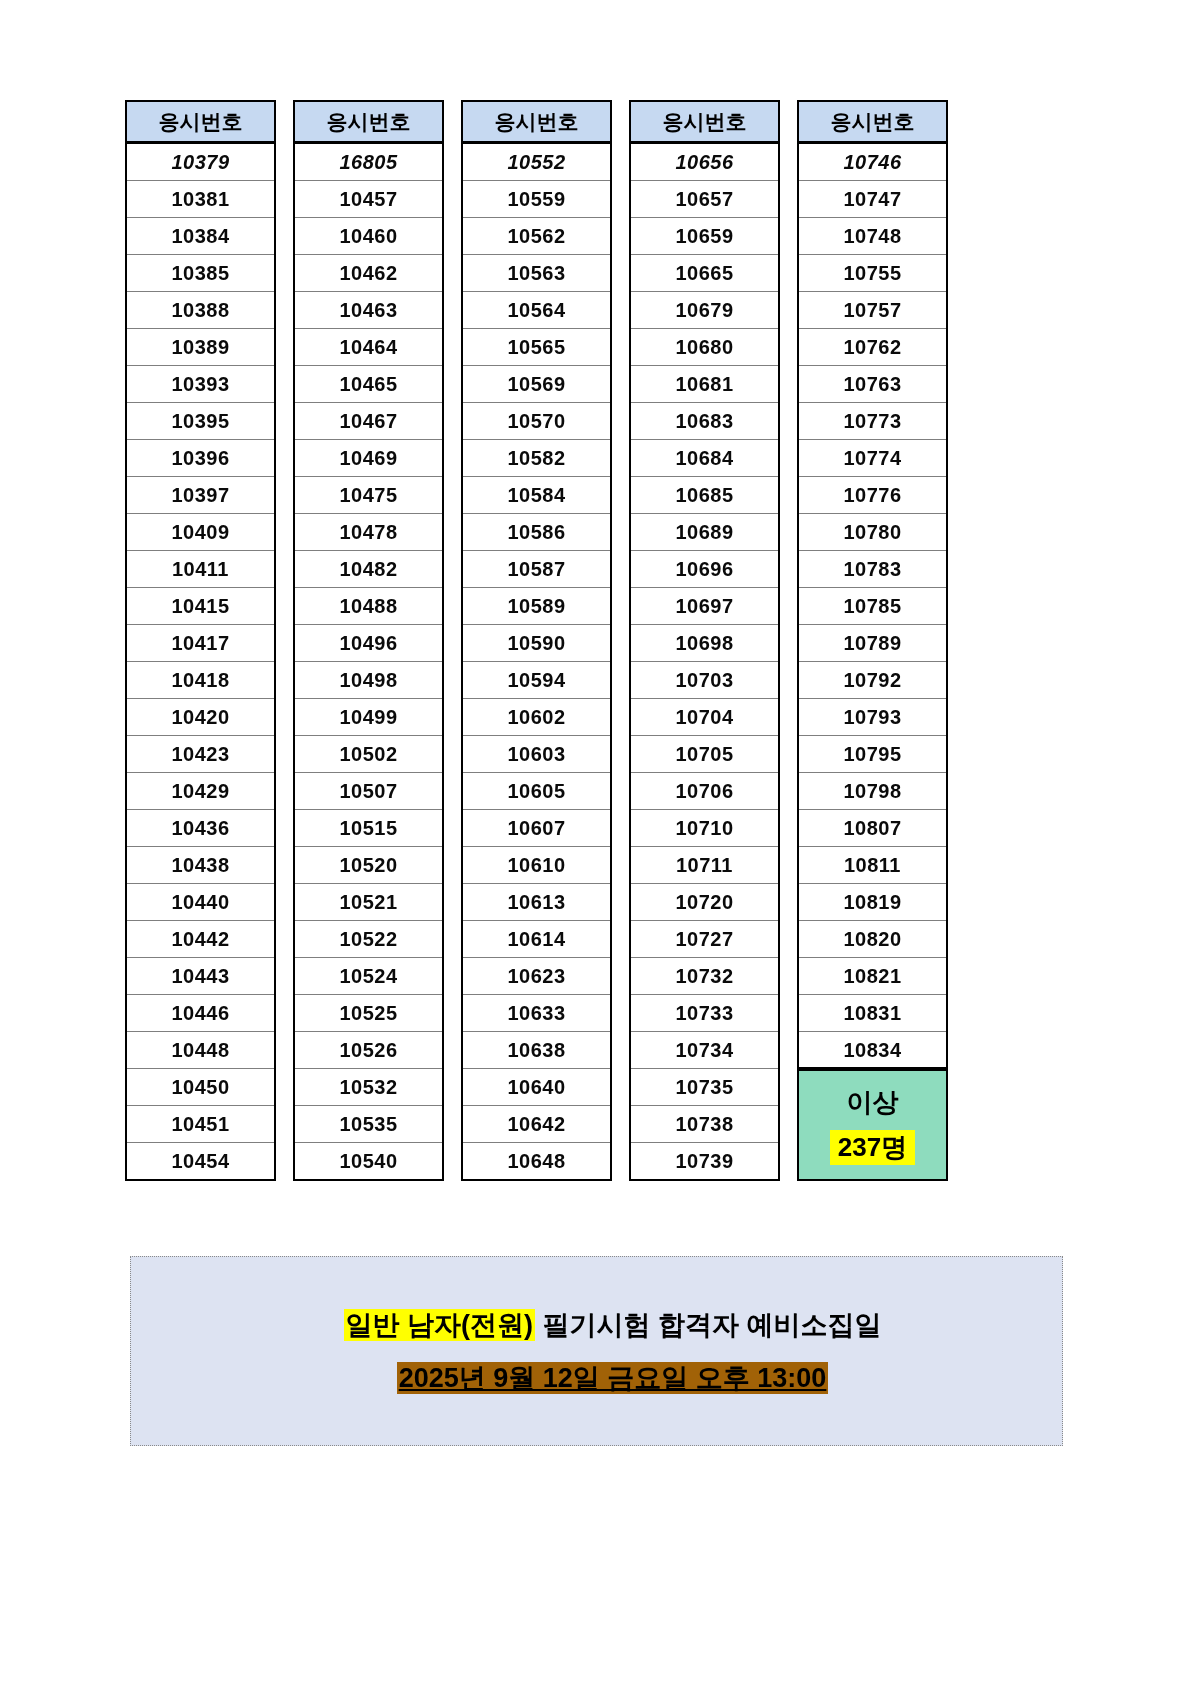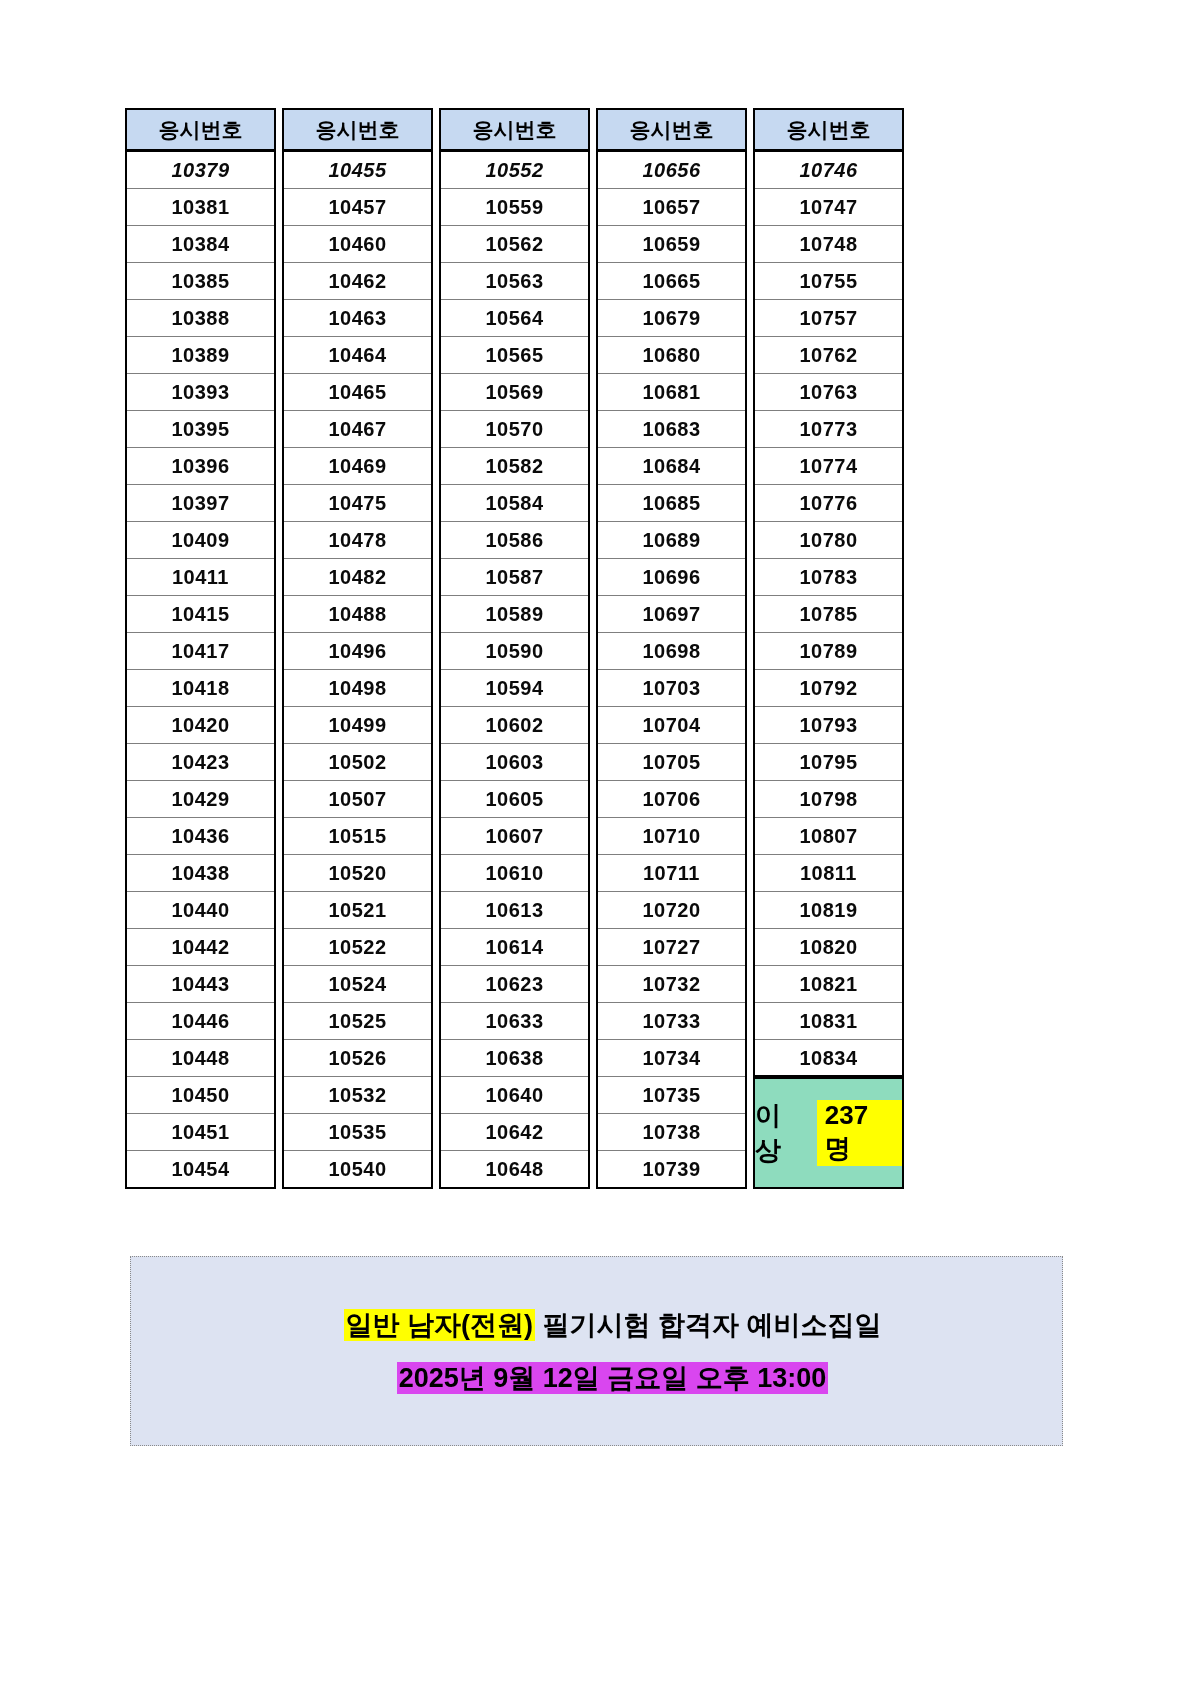--- a/index.html
+++ b/index.html
@@ -12,9 +12,9 @@
   }
   .tables-row {
     position: absolute;
-    left: 125px; top: 108px;
+    left: 125px; top: 100px;
     display: flex;
-    gap: 6px;
+    gap: 17px;
   }
   .col-table {
     width: 151px;

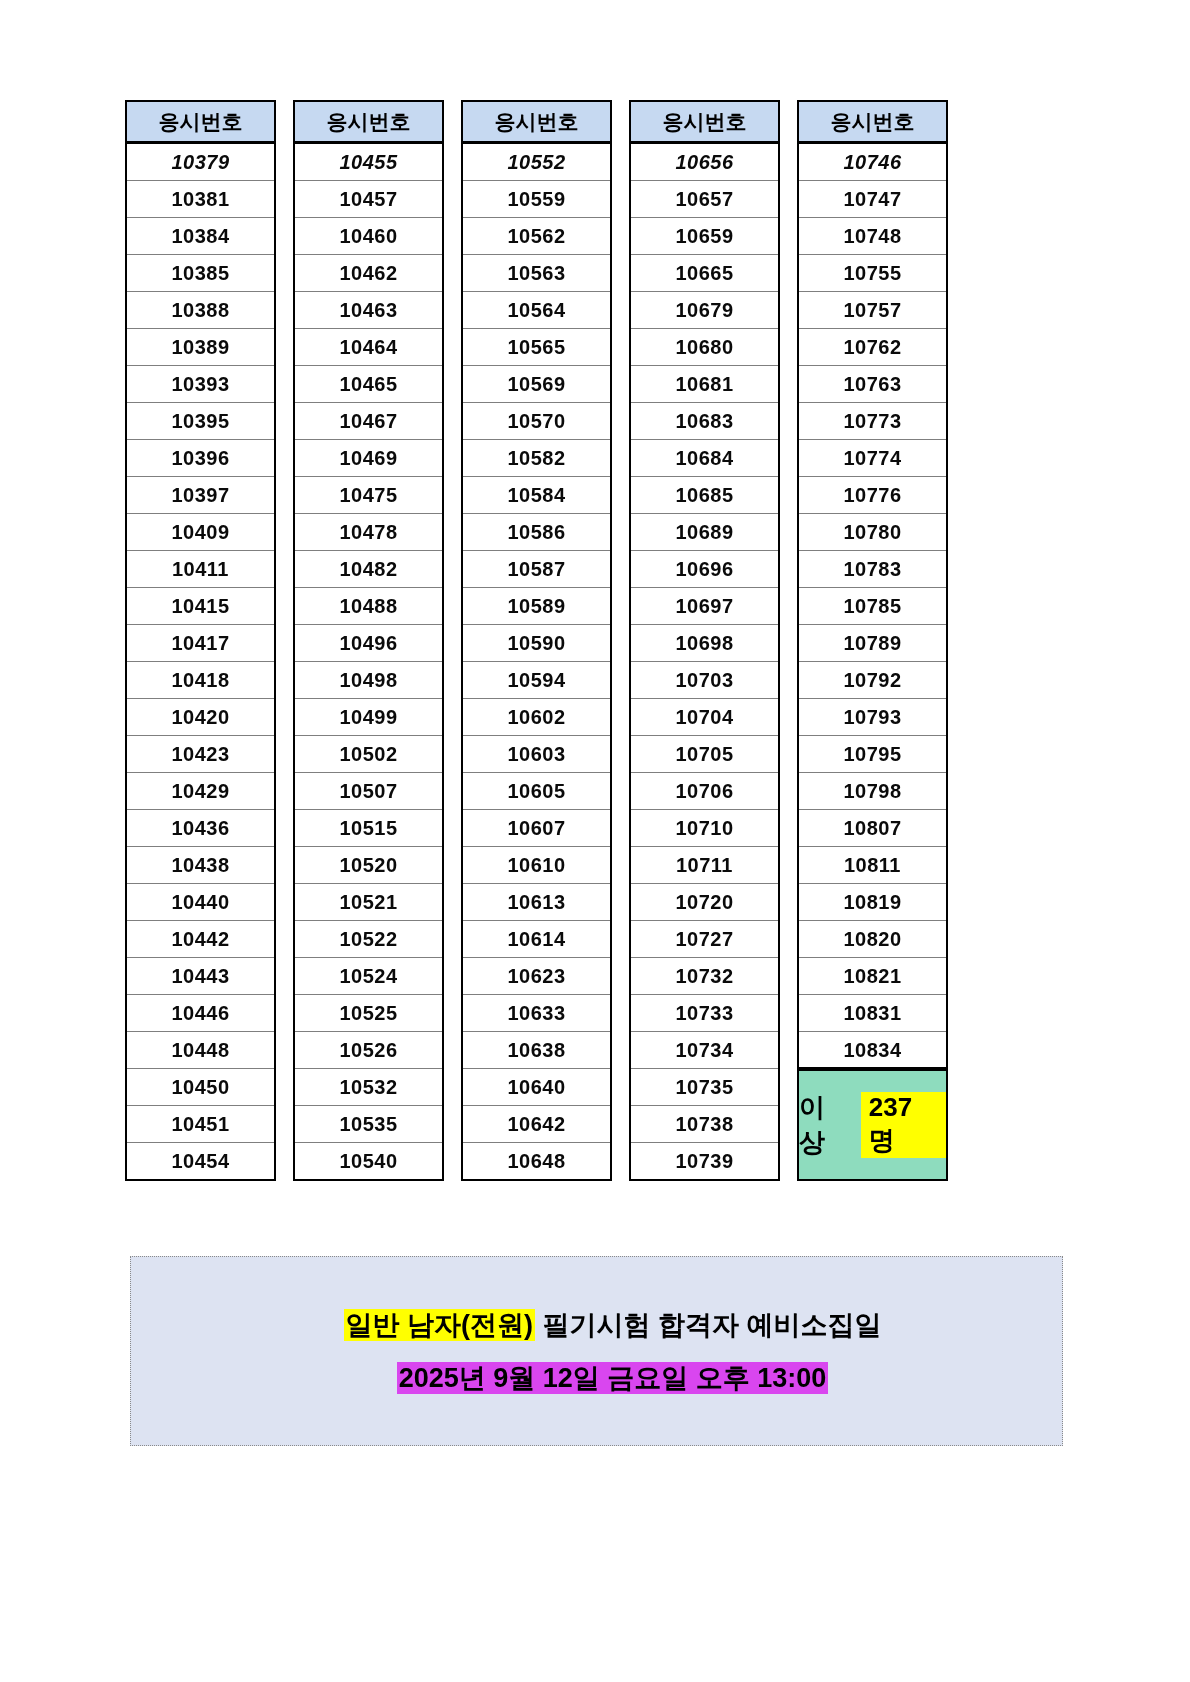--- a/index.html
+++ b/index.html
@@ -110,7 +110,7 @@
   <div class="col-table">
     <div class="col-header" style="background-color: rgb(198, 217, 241);">응시번호</div>
     <div class="rows">
-        <div class="cell">10455</div>
+        <div class="cell">16805</div>
         <div class="cell">10457</div>
         <div class="cell">10460</div>
         <div class="cell">10462</div>

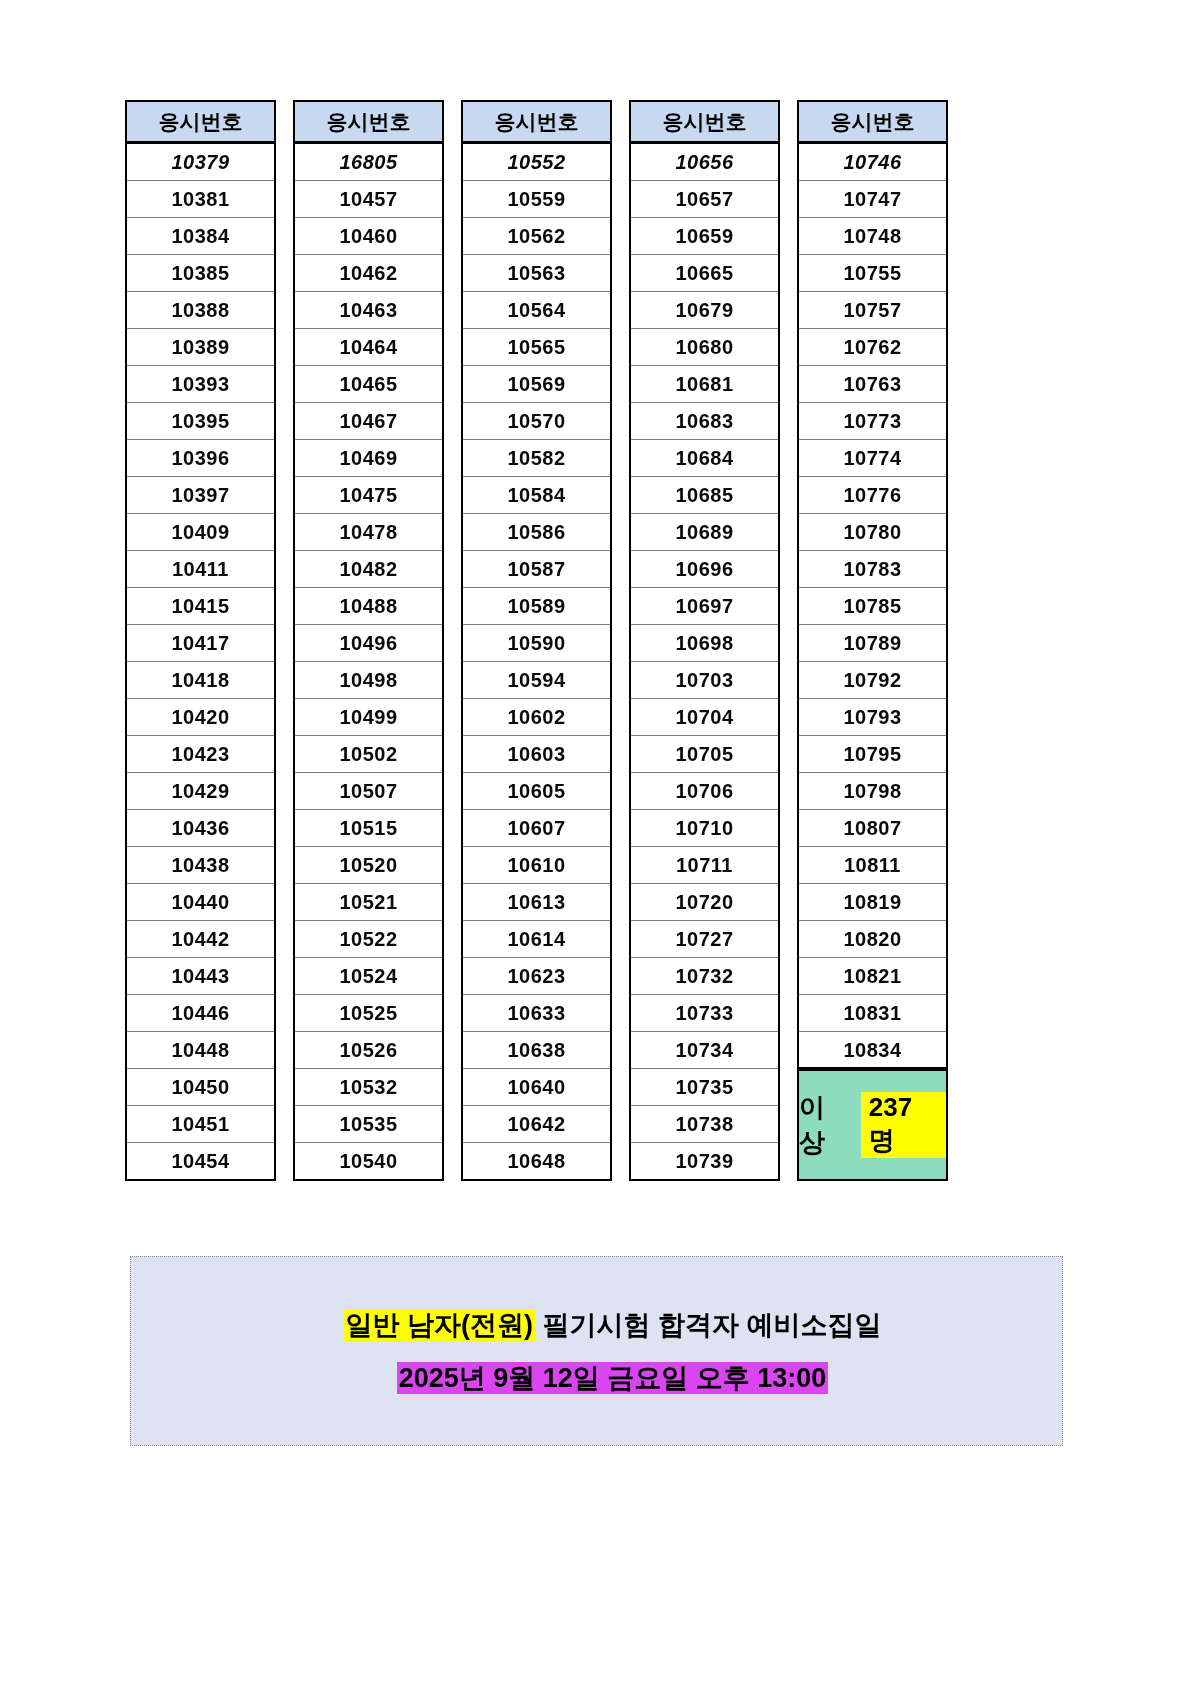--- a/index.html
+++ b/index.html
@@ -41,7 +41,7 @@
     height: 111px;
     border-top: 3px solid #000;
     outline: 1px solid #000;
-    display: flex; flex-direction: row;
+    display: flex; flex-direction: column;
     align-items: center; justify-content: center;
     gap: 10px;
   }

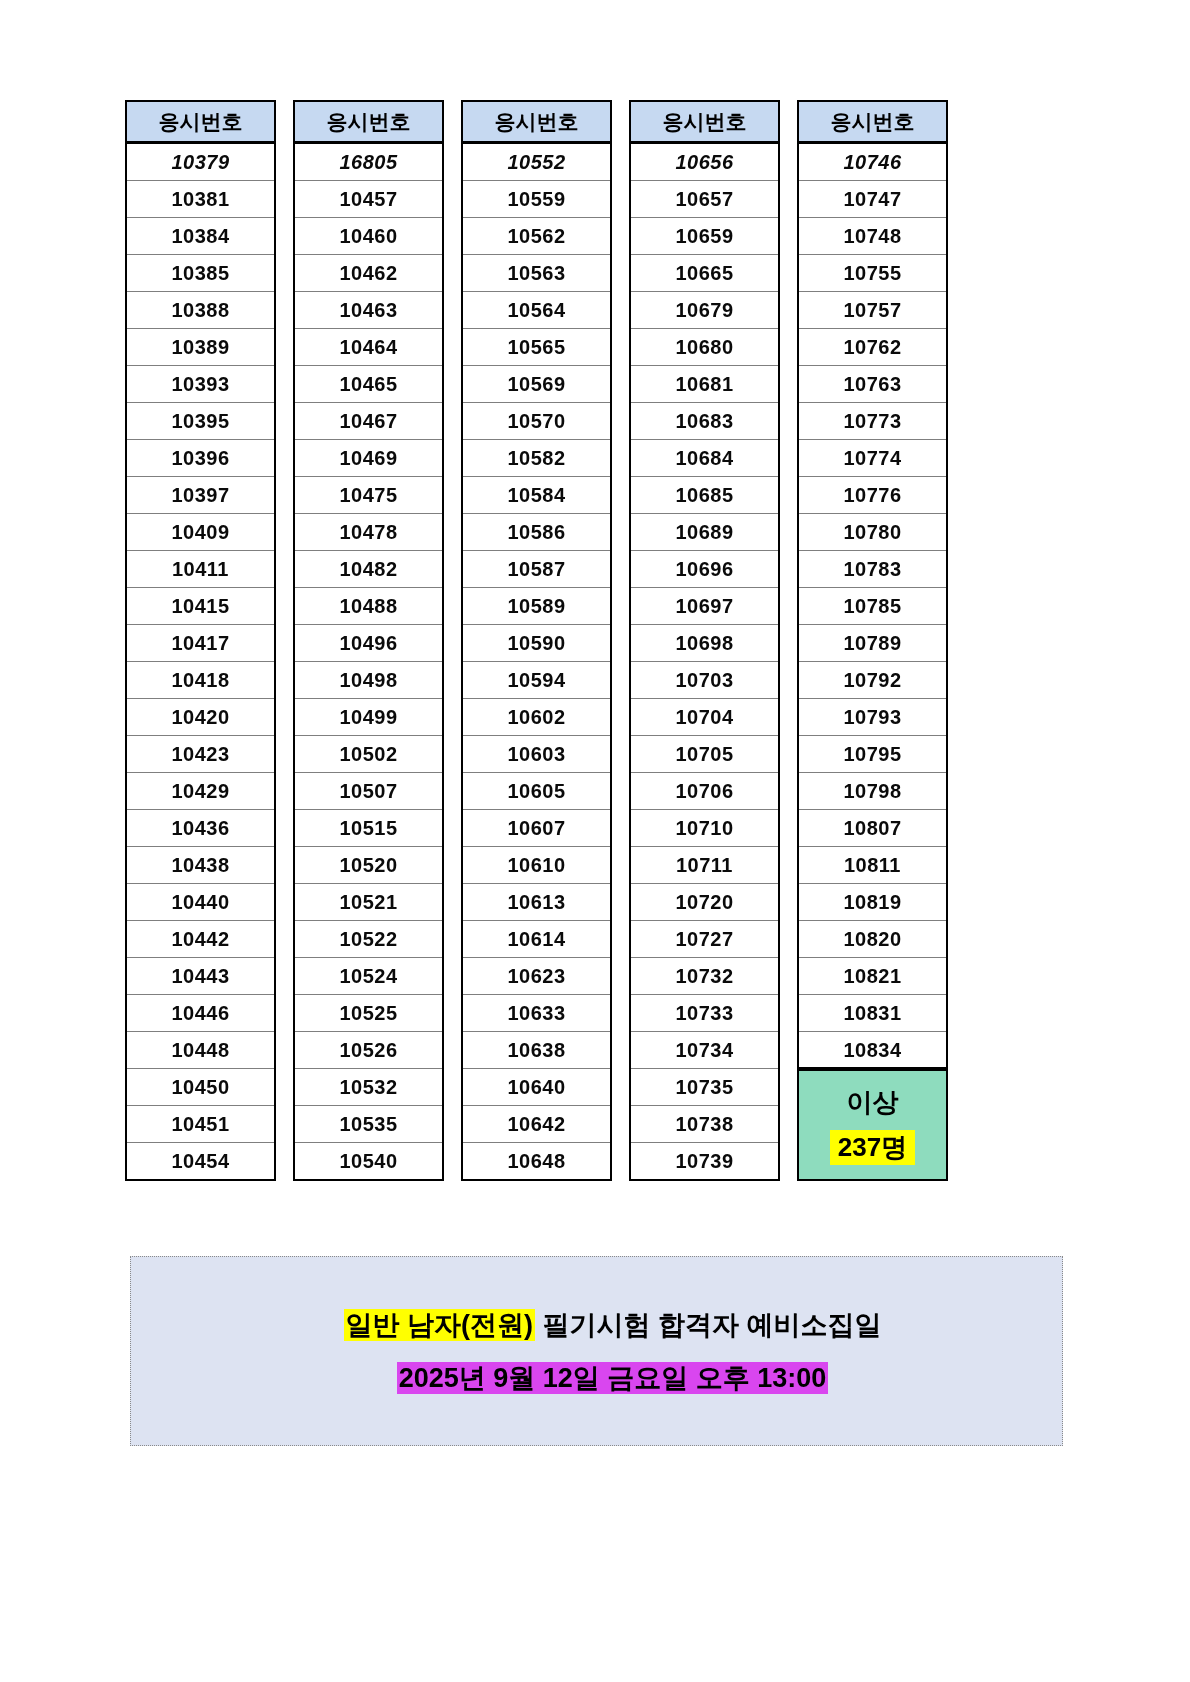--- a/index.html
+++ b/index.html
@@ -251,7 +251,7 @@
     <span class="hl" style="background-color: rgb(255, 255, 0);">일반 남자(전원)</span><span> 필기시험 합격자 예비소집일</span>
   </div>
   <div class="notice-line">
-    <span class="hl" style="background-color: #d946ef;">2025년 9월 12일 금요일 오후 13:00</span>
+    <span class="hl" style="background-color: #a16207; text-decoration: underline;">2025년 9월 12일 금요일 오후 13:00</span>
   </div>
 </div>
 

